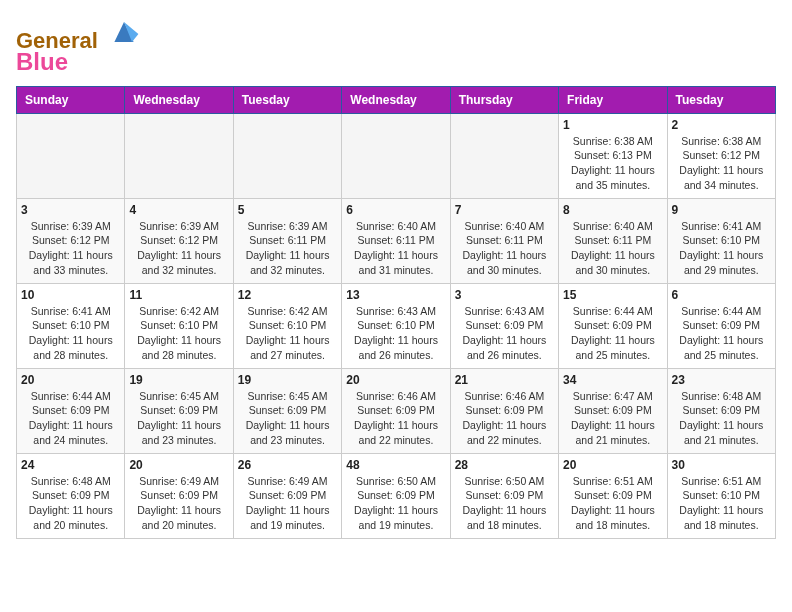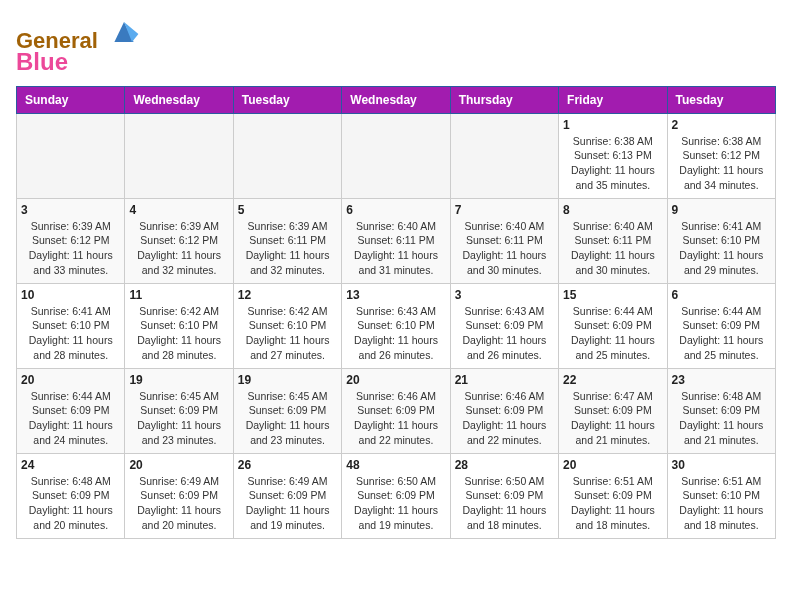--- a/index.html
+++ b/index.html
@@ -264,7 +264,7 @@
 Daylight: 11 hours and 22 minutes.</div>
         </td>
         <td>
-          <div class="day-num">22</div>
+          <div class="day-num">34</div>
           <div class="day-info" style="white-space: pre-line;">Sunrise: 6:47 AM
 Sunset: 6:09 PM
 Daylight: 11 hours and 21 minutes.</div>

